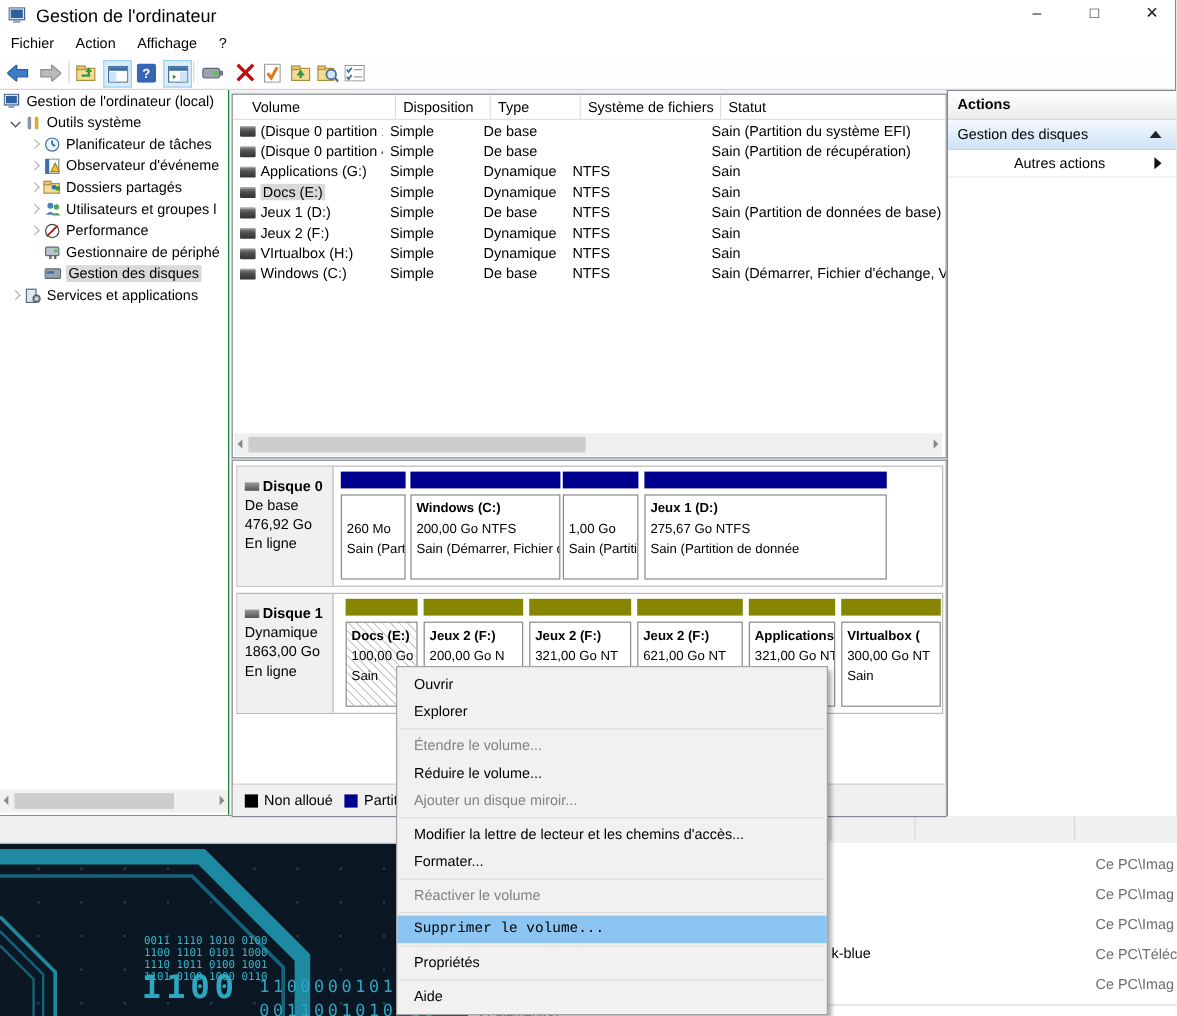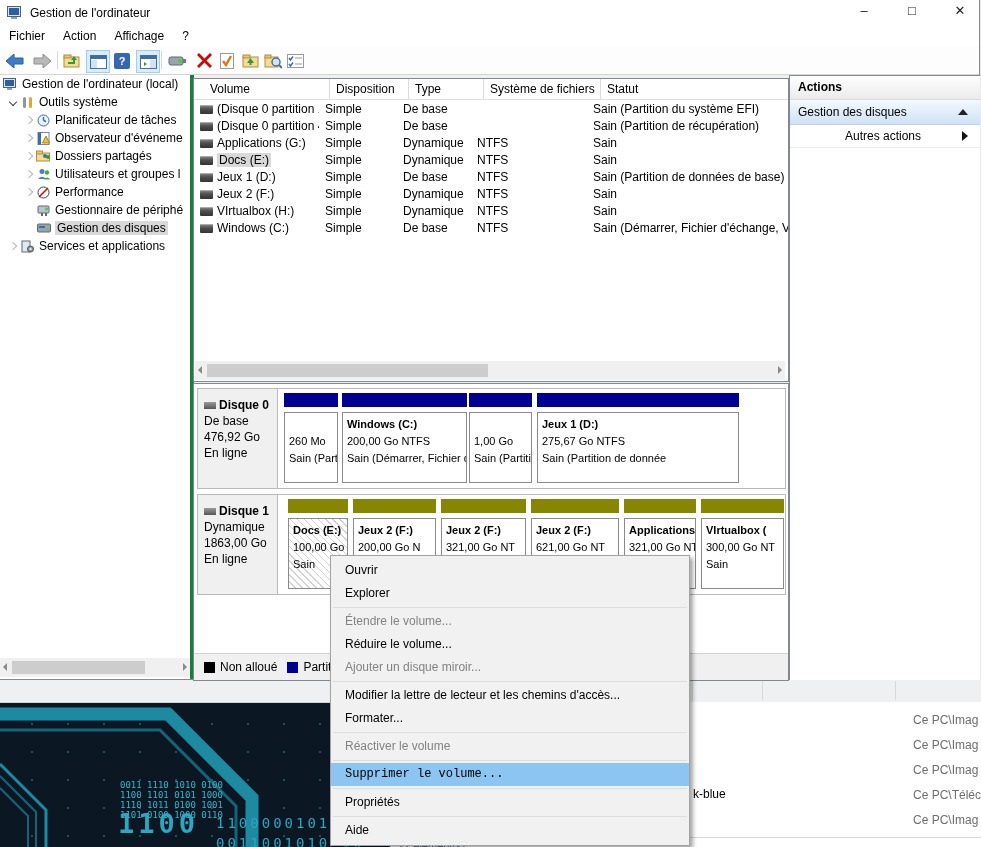--- a/index.html
+++ b/index.html
@@ -8,7 +8,7 @@
   
   #cmwin{left:0;top:0;width:979px;height:679px;background:#fff;border:1px solid #8a8a8a;border-left:none;border-top:none;}
   #titlebar{left:0;top:0;width:100%;height:26px;background:#fff;display:flex;align-items:center;}
-  #titlebar .ttl{margin-left:8px;font-size:12px;}
+  #titlebar .ttl{margin-left:8px;font-size:15px;}
   .capbtn{width:34px;height:22px;text-align:center;line-height:22px;font-size:13px;color:#222;}
   #capbox{position:absolute;right:2px;top:0;display:flex;gap:14px;}
   #menubar{left:0;top:26px;width:100%;height:21px;display:flex;align-items:center;background:#fff;}

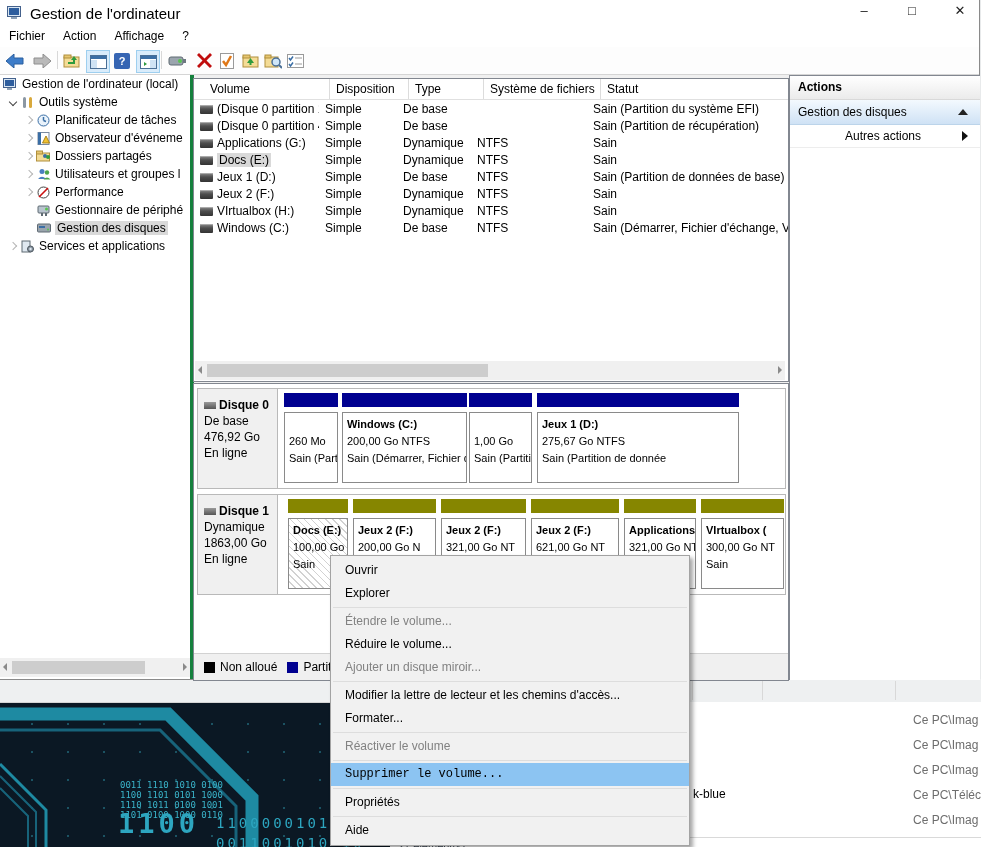--- a/index.html
+++ b/index.html
@@ -19,7 +19,7 @@
   .tbsep{position:absolute;top:4px;width:1px;height:18px;background:#d8d8d8;}
   #content{left:0;top:75px;width:979px;height:604px;background:#f0f0f0;}
   
-  #tree{left:0;top:0;width:190px;height:604px;background:#fff;border-right:4px solid #15803d;overflow:hidden;}
+  #tree{left:0;top:0;width:190px;height:604px;background:#fff;border-right:1px solid #15803d;overflow:hidden;}
   .ti{position:relative;height:18px;display:flex;align-items:center;white-space:nowrap;overflow:hidden;}
   .ti .tlabel{margin-left:4px;}
   .ti .tlabel.sel{background:#d9d9d9;padding:0 2px;}

